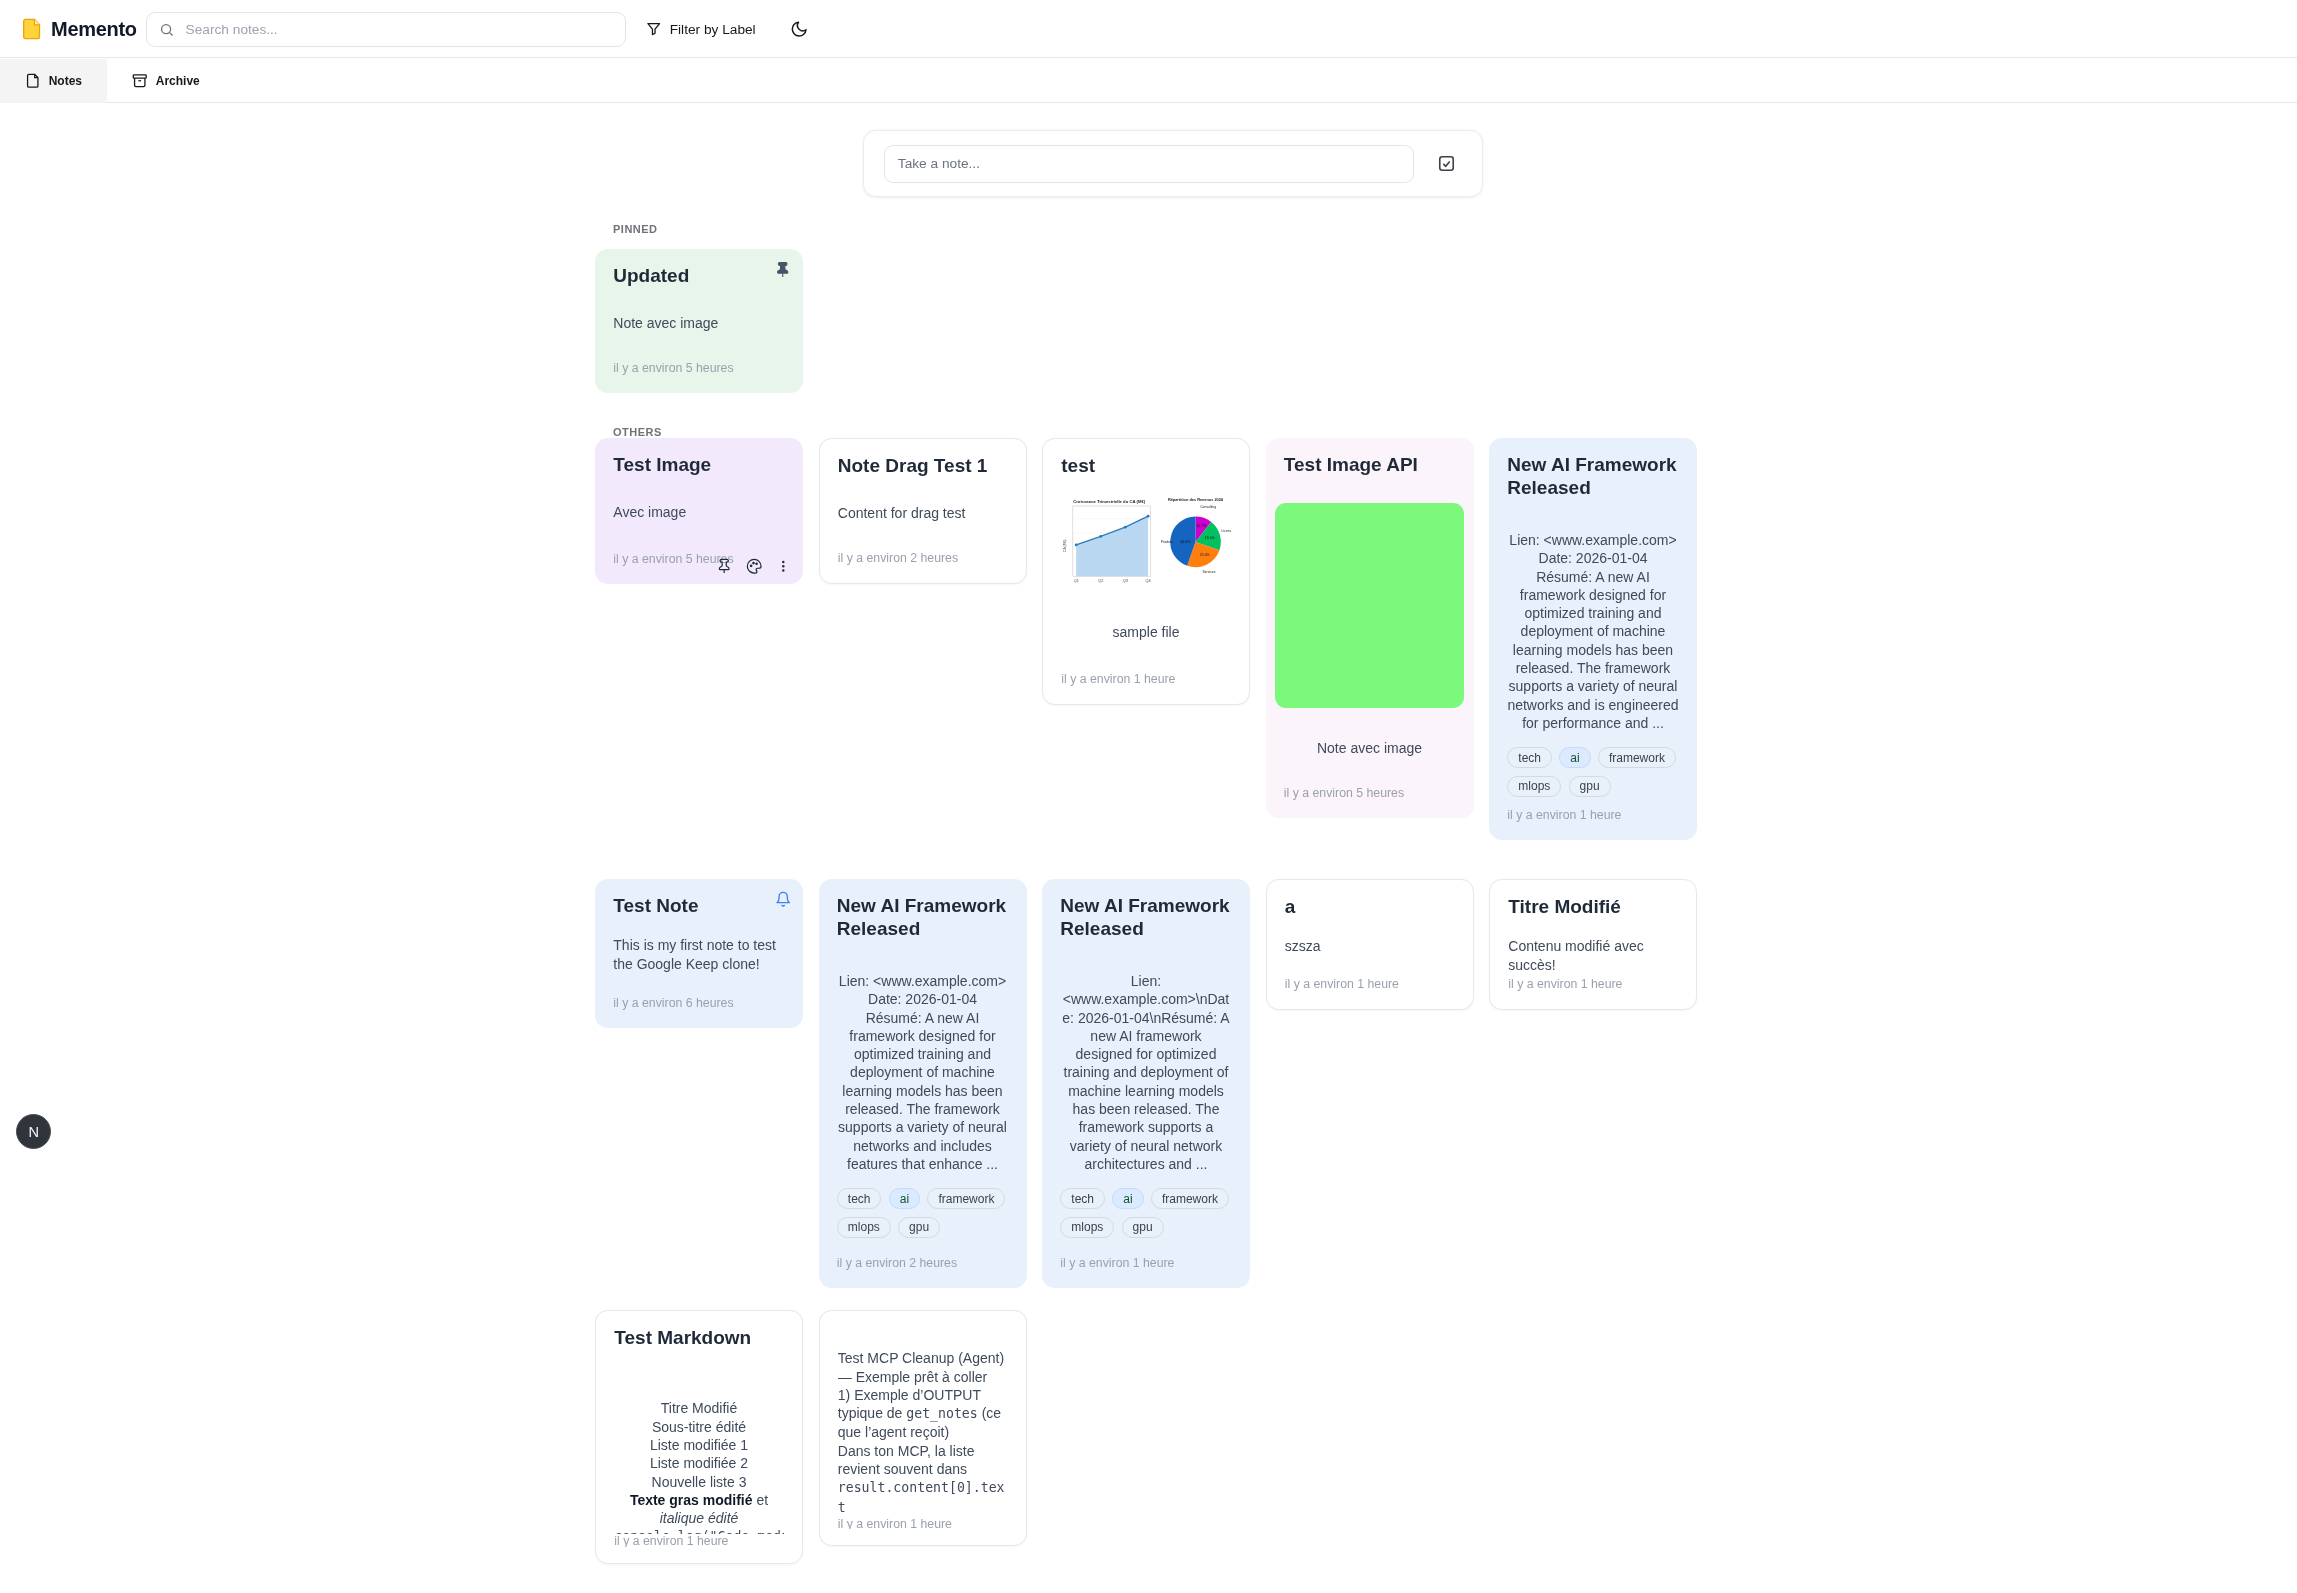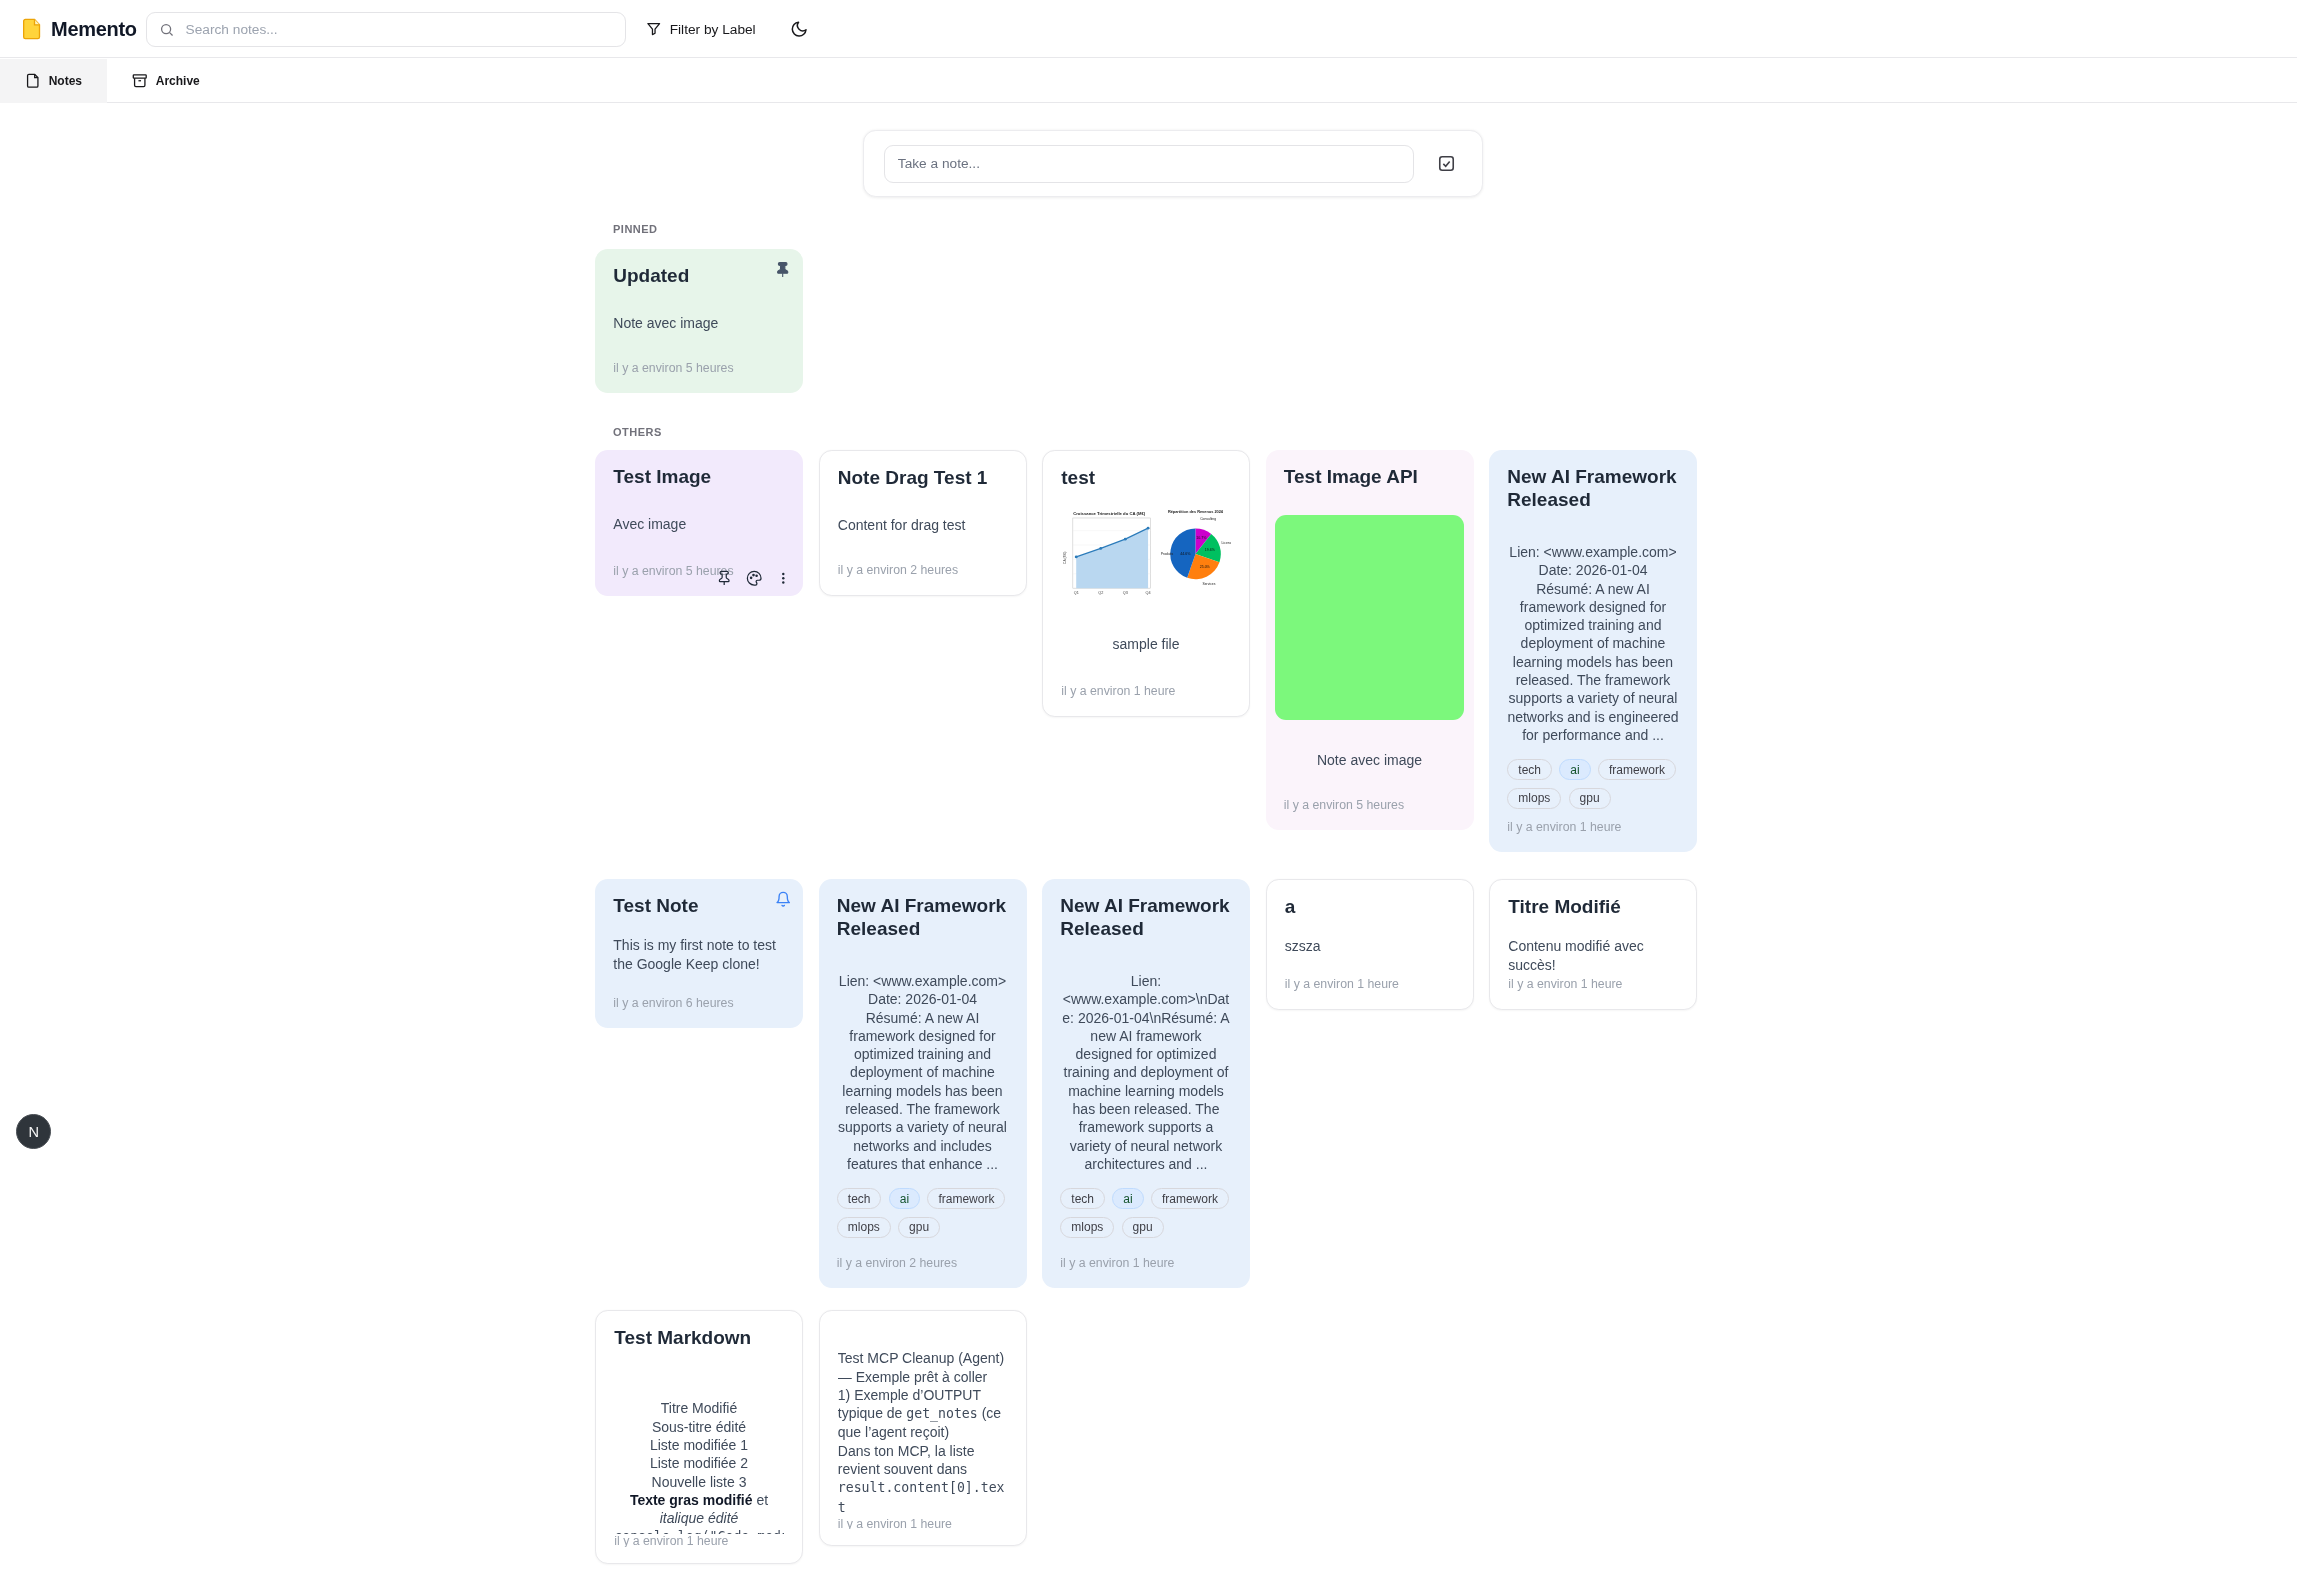--- a/index.html
+++ b/index.html
@@ -144,7 +144,7 @@
 
 <div class="section-label" style="top:426px;">OTHERS</div>
 
-<div class="row" style="top:450px;">
+<div class="row" style="top:438px;">
 
   <div class="note" style="height:146px;background:#f2eafc;">
     <div class="note-title">Test Image</div>

